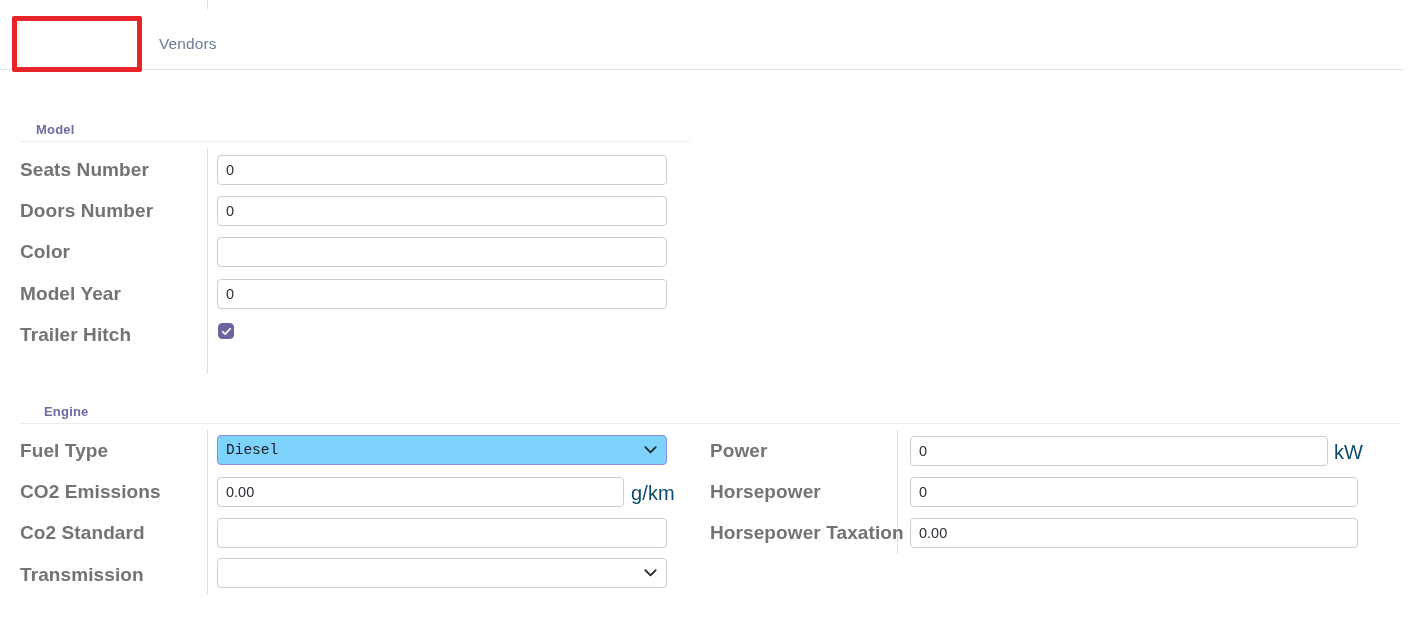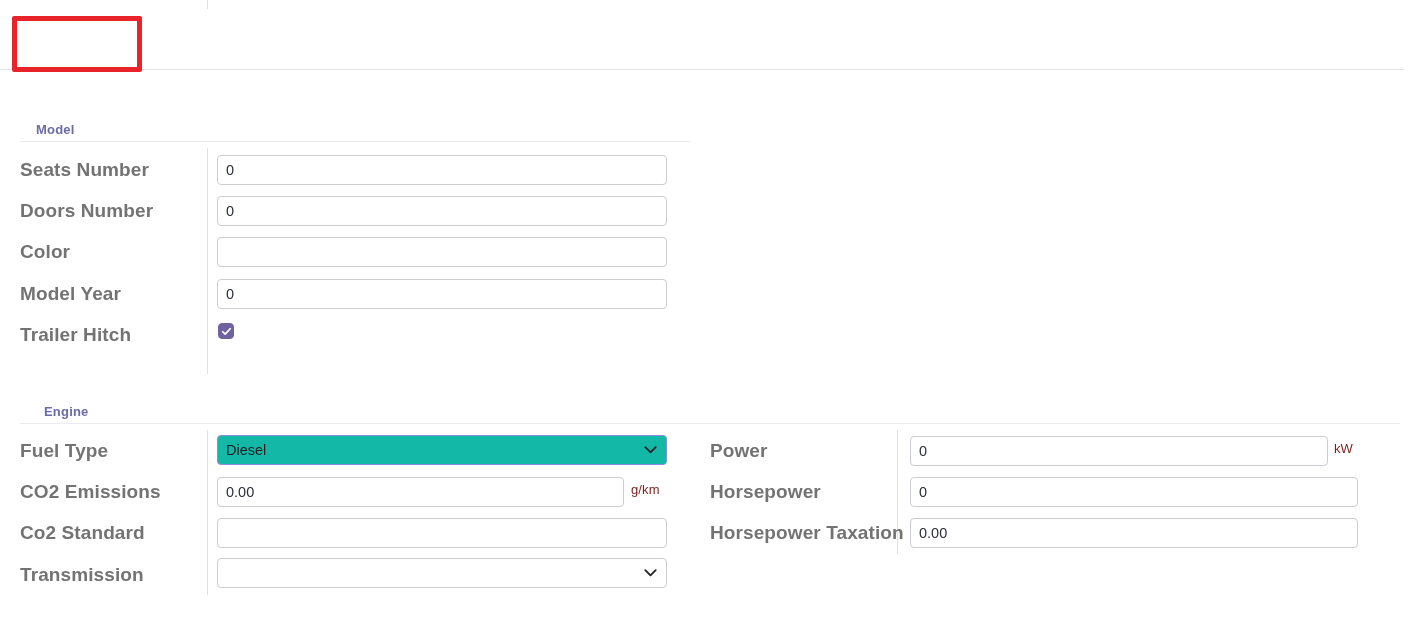--- a/index.html
+++ b/index.html
@@ -178,6 +178,9 @@
 
 <div class="tabbar">
   <div class="tabbar-line"></div>
+  <div class="tab tab-inactive">
+    <span>Vendors</span>
+  </div>
 </div>
 <div class="annot-box"></div>
 

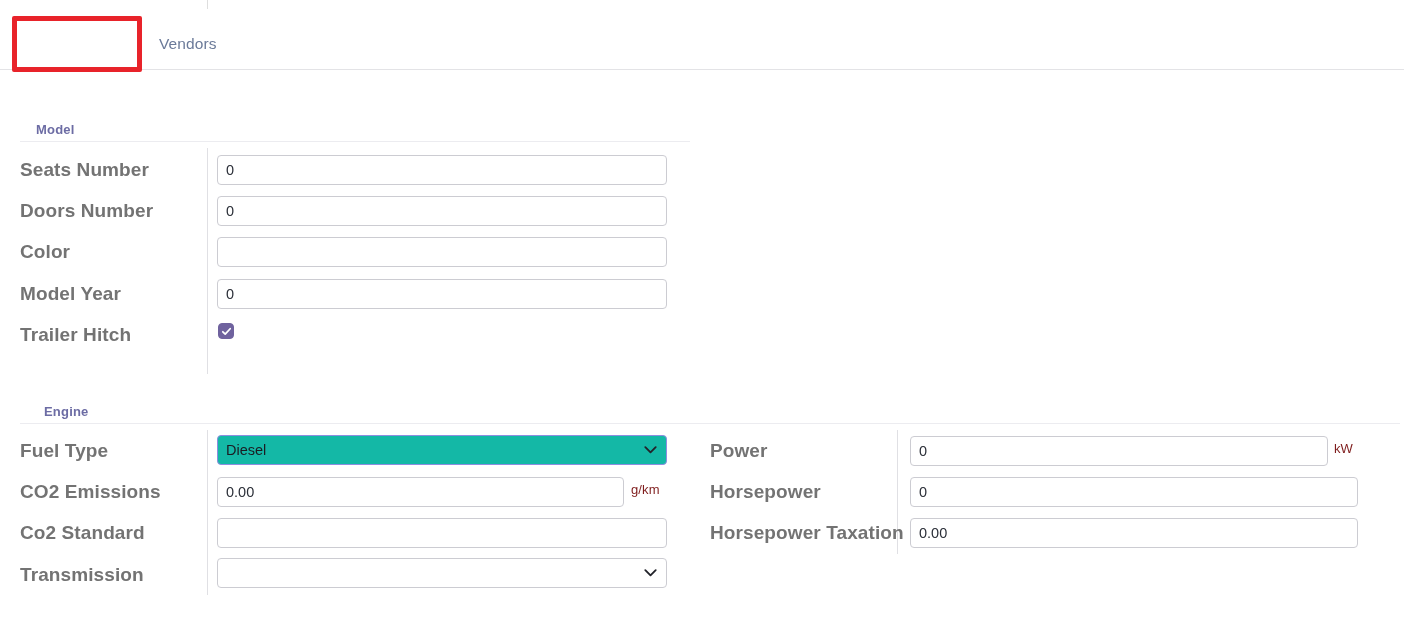--- a/index.html
+++ b/index.html
@@ -144,9 +144,10 @@
     line-height: 0;
   }
   .sel-highlight {
-    background: #14b8a6;
+    background: #7dd3fc;
     border: 1px solid #8d8de0;
     color: #1b1b22;
+    font-family: Liberation Mono, monospace;
   }
 
   .unit {

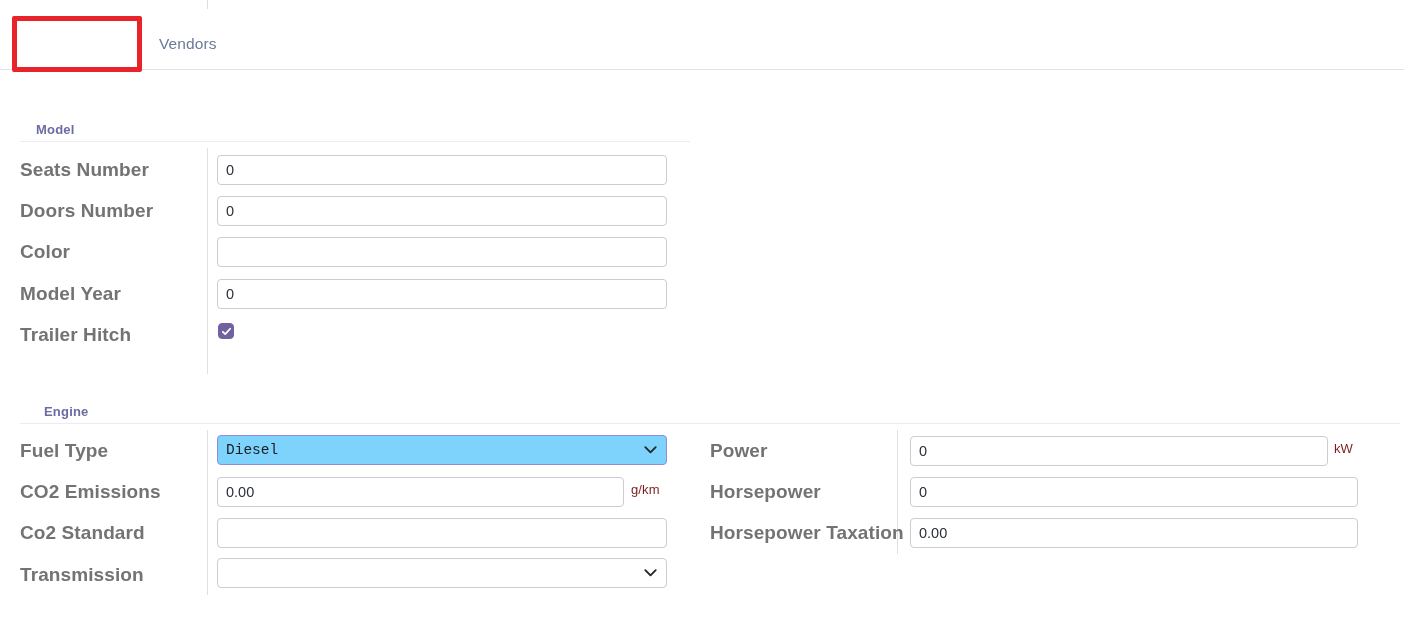--- a/index.html
+++ b/index.html
@@ -152,8 +152,8 @@
 
   .unit {
     position: absolute;
-    font-size: 13px;
-    color: #7f1d1d;
+    font-size: 20px;
+    color: #0c4a6e;
     letter-spacing: 0.1px;
   }
 

